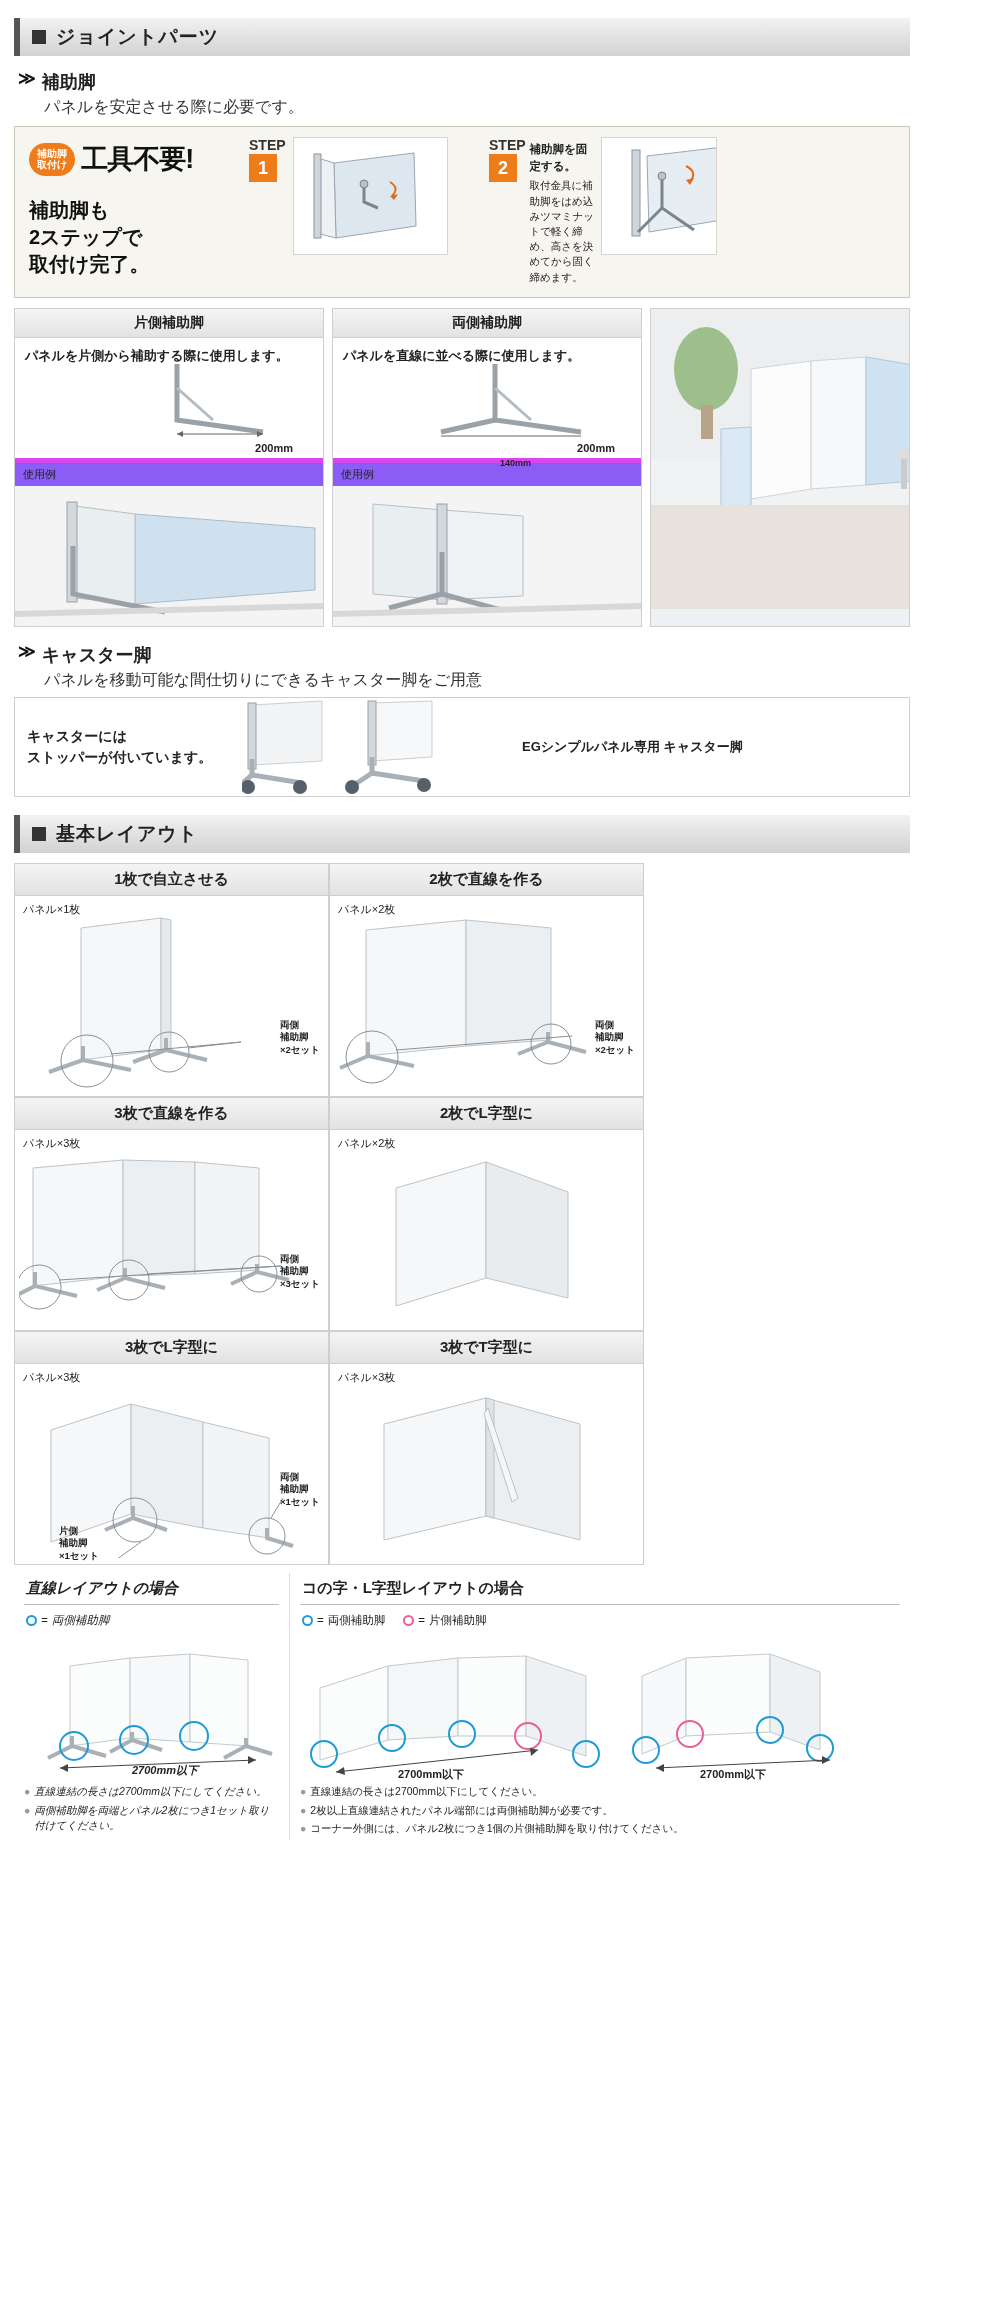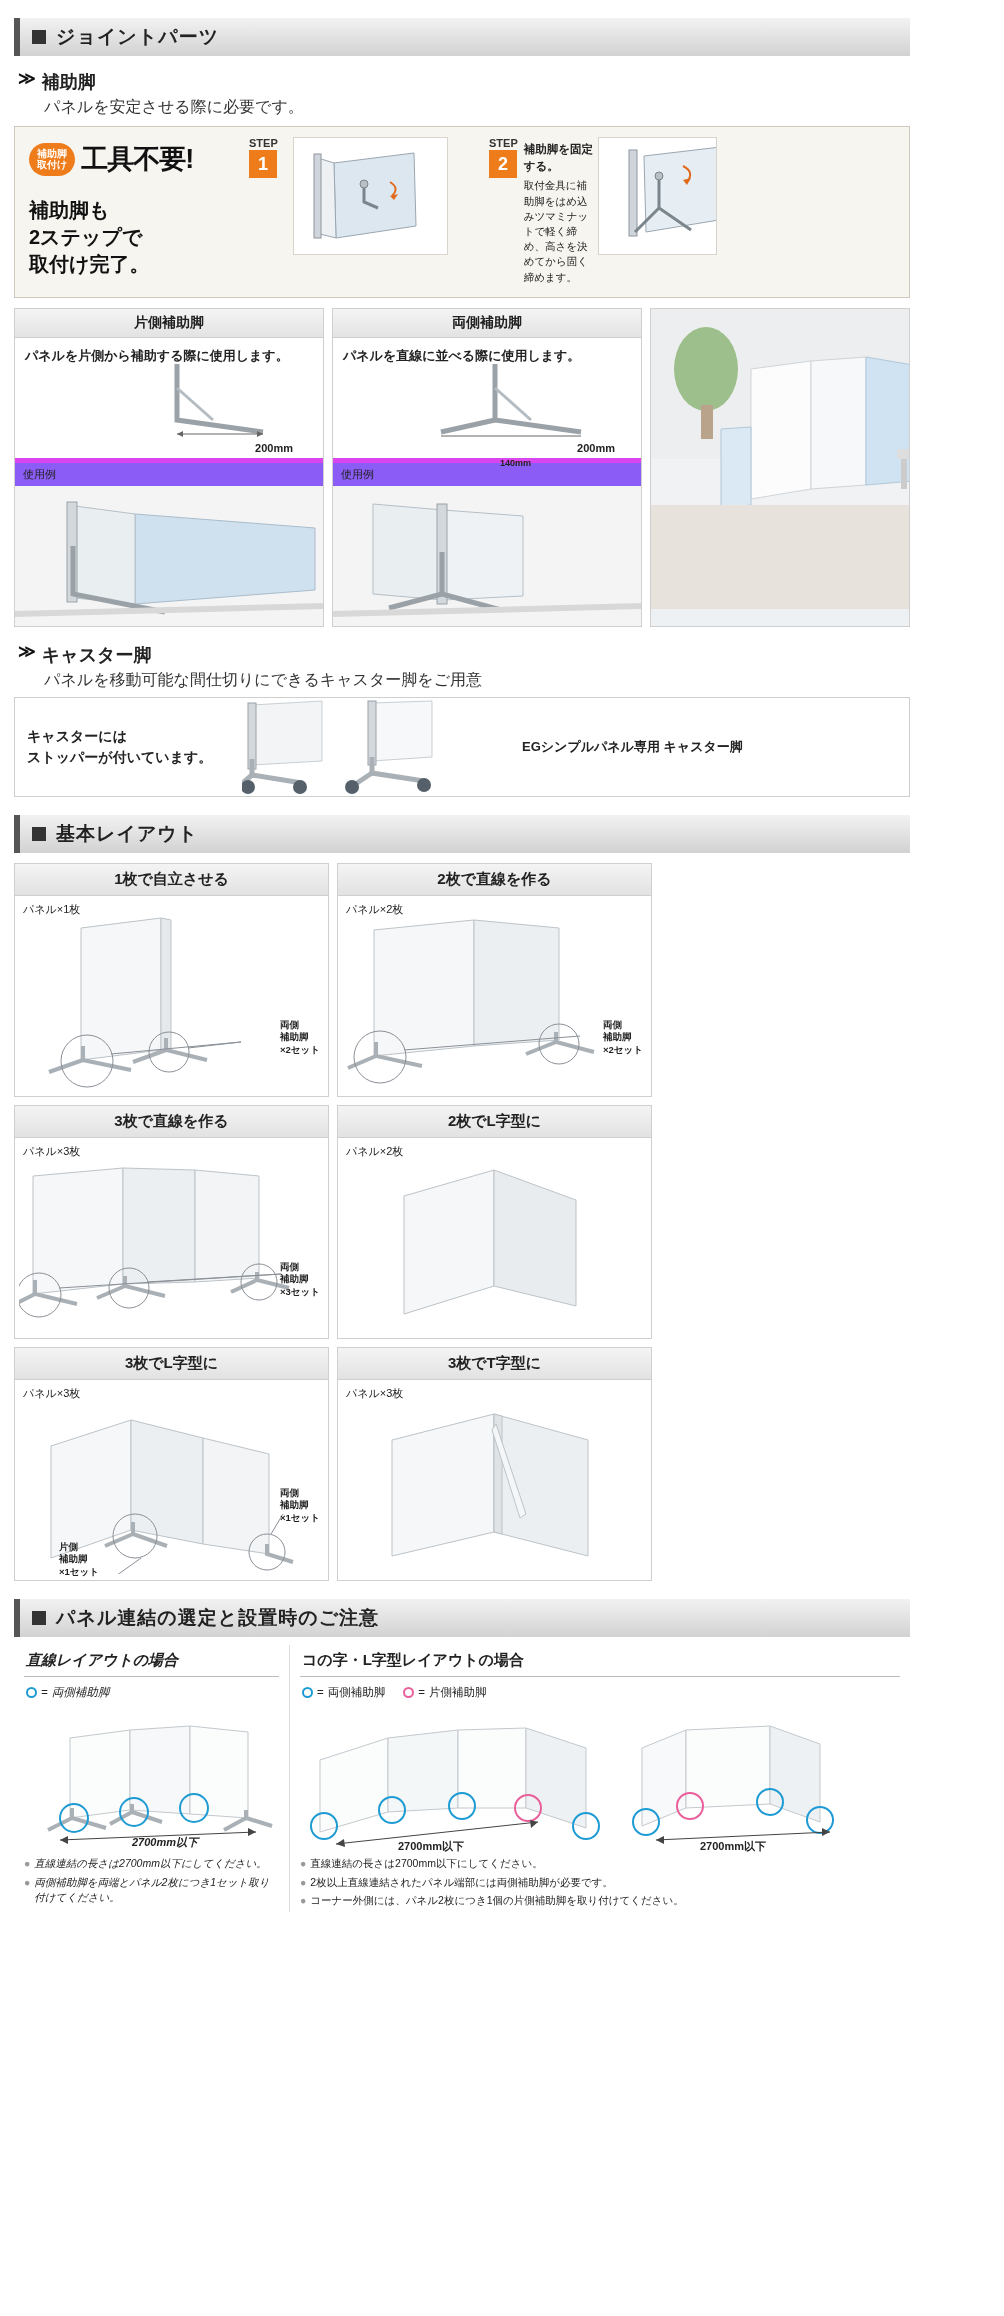--- a/index.html
+++ b/index.html
@@ -52,7 +52,7 @@
   .tf-big { font-size:27px; font-weight:bold; color:#111; letter-spacing:-1px;}
   .tf-sub { font-size:20px; font-weight:bold; color:#111; margin-top:20px; line-height:1.35;}
   .tf-step { width:240px; padding:0 6px; }
-  .step-label { font-size:11px; font-weight:bold; color:#333; }
+  .step-label { font-size:14px; font-weight:bold; color:#333; }
   .step-num {
     width:28px;height:28px;background:#ef7c1a;color:#fff;font-size:18px;font-weight:bold;
     display:flex;align-items:center;justify-content:center;margin-top:1px;

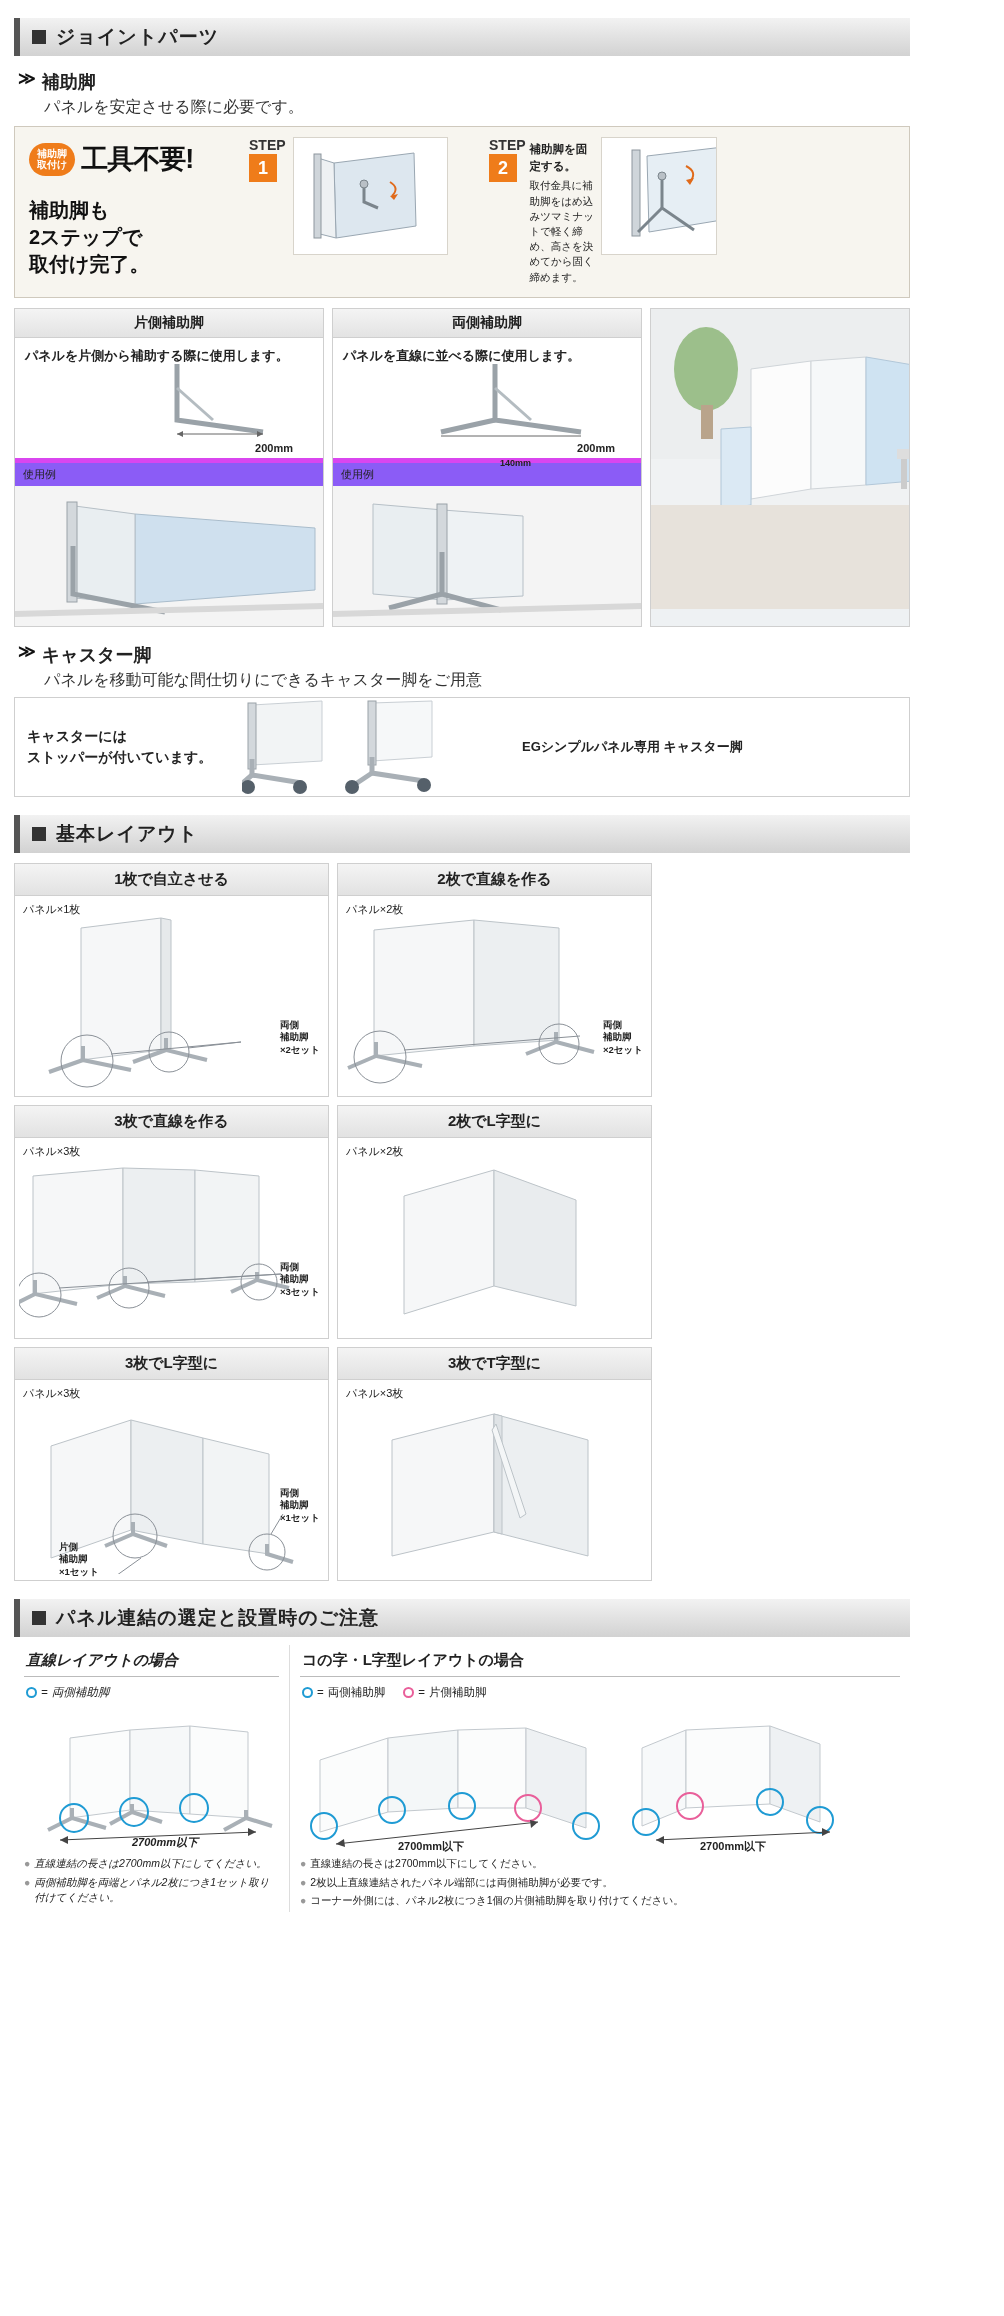--- a/index.html
+++ b/index.html
@@ -85,7 +85,7 @@
   .caster-right { font-size:13px; font-weight:bold; margin-left:20px;}
 
   
-  .grid { display:flex; flex-wrap:wrap; margin:10px 14px 0 14px; gap:8px; }
+  .grid { display:flex; flex-wrap:wrap; margin:10px 14px 0 14px; }
   .cell { width:315px; border:1px solid #cfcfcf; background:#fff; }
   .cell .hd {
     background:linear-gradient(to bottom,#f4f4f4,#e2e2e2);

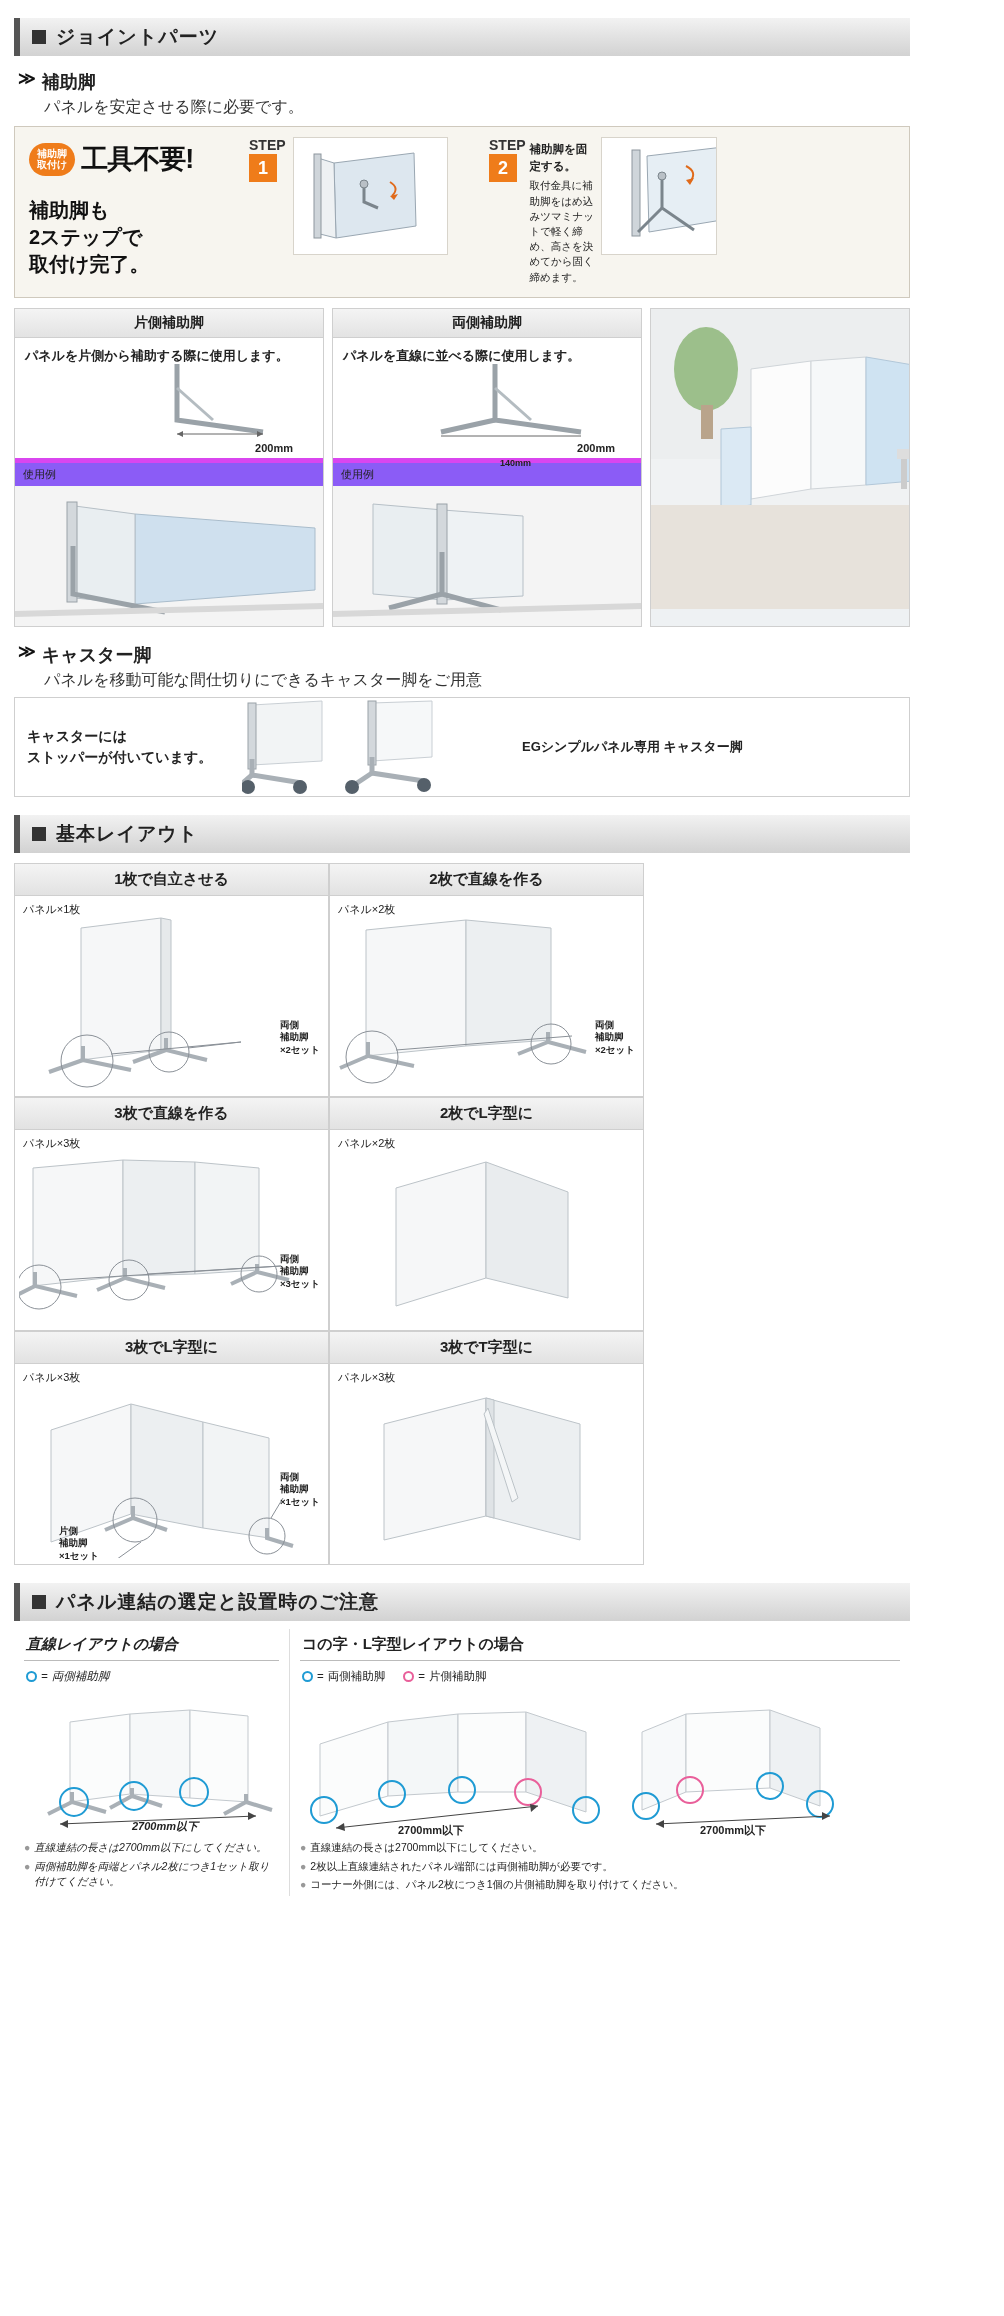--- a/index.html
+++ b/index.html
@@ -418,10 +418,6 @@
     </div>
   </div>
 
-  <div class="sec-bar">
-    <span class="sq"></span>
-    <span class="t">パネル連結の選定と設置時のご注意</span>
-  </div>
 
   <div class="caut">
     <div class="col left">

